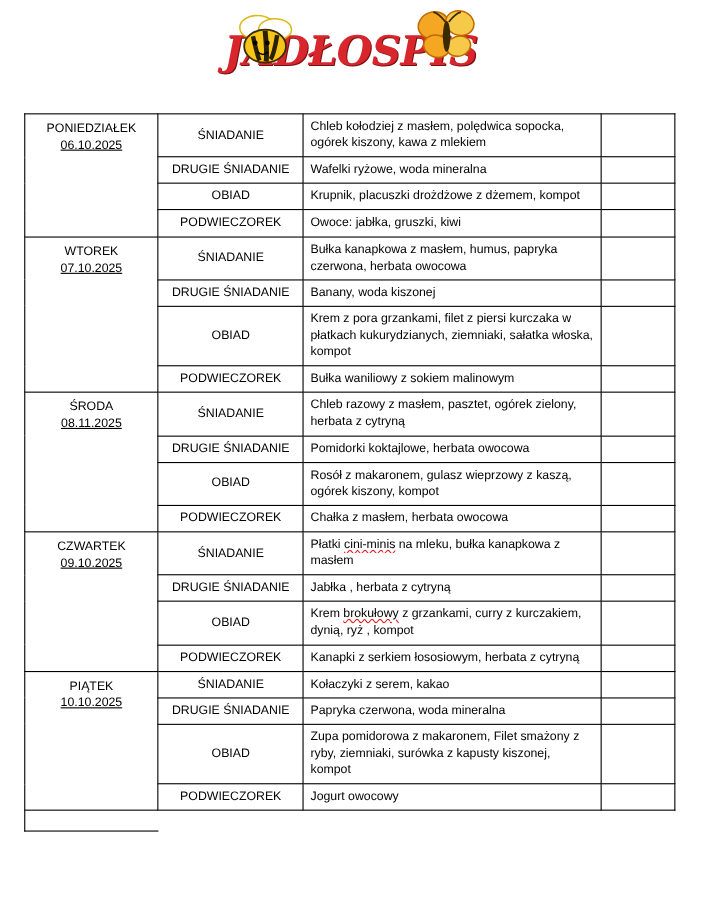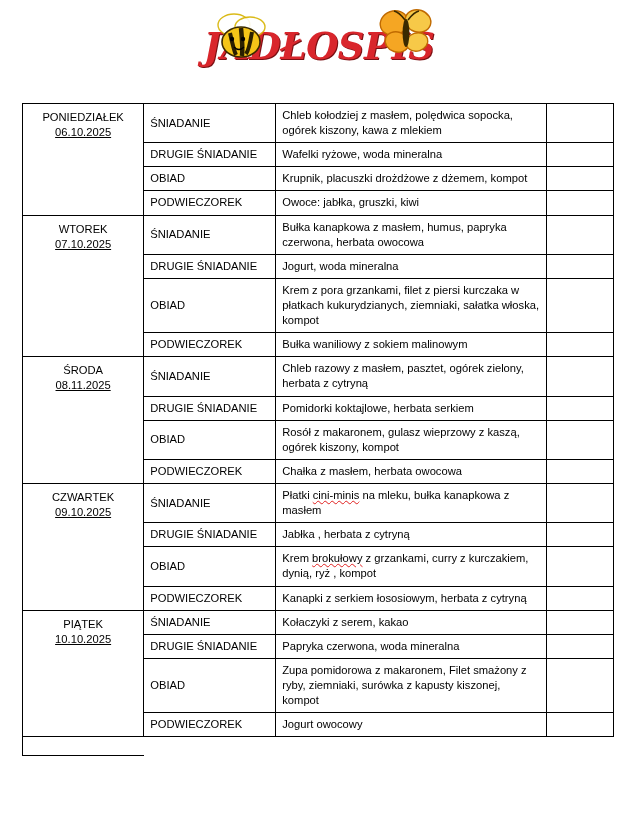--- a/index.html
+++ b/index.html
@@ -68,7 +68,7 @@
     line-height: 1.35;
   }
   .col-day   { width: 112px; text-align: center; }
-  .col-meal  { width: 122px; }
+  .col-meal  { width: 122px; text-align: center; }
   .col-desc  { width: 250px; text-align: left; }
   .col-extra { width: 62px;  text-align: left; }
 

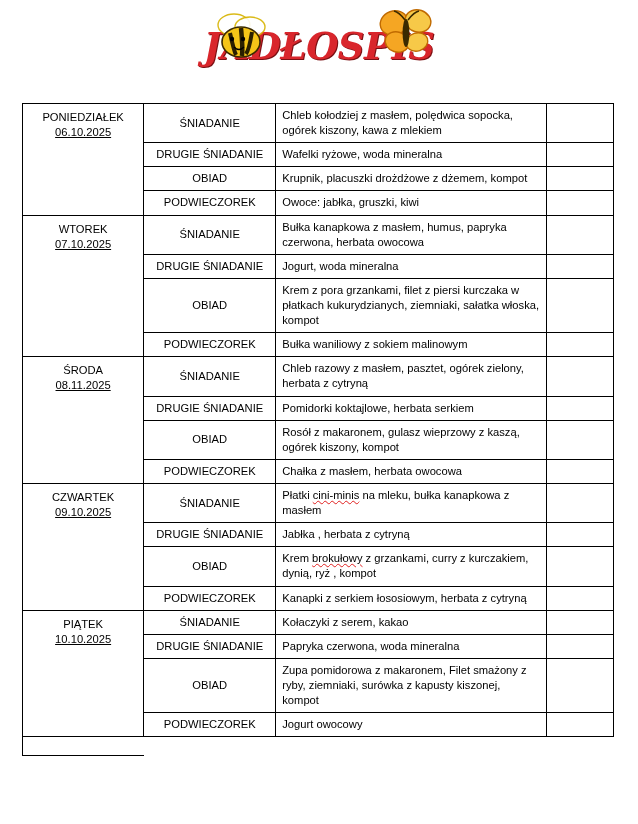--- a/index.html
+++ b/index.html
@@ -168,7 +168,7 @@
       </tr>
       <tr>
         <td class="col-meal meal-cell">DRUGIE ŚNIADANIE</td>
-        <td class="col-desc">Jogurt, woda mineralna</td>
+        <td class="col-desc">Banany, woda kiszonej</td>
         <td class="col-extra"></td>
       </tr>
       <tr>

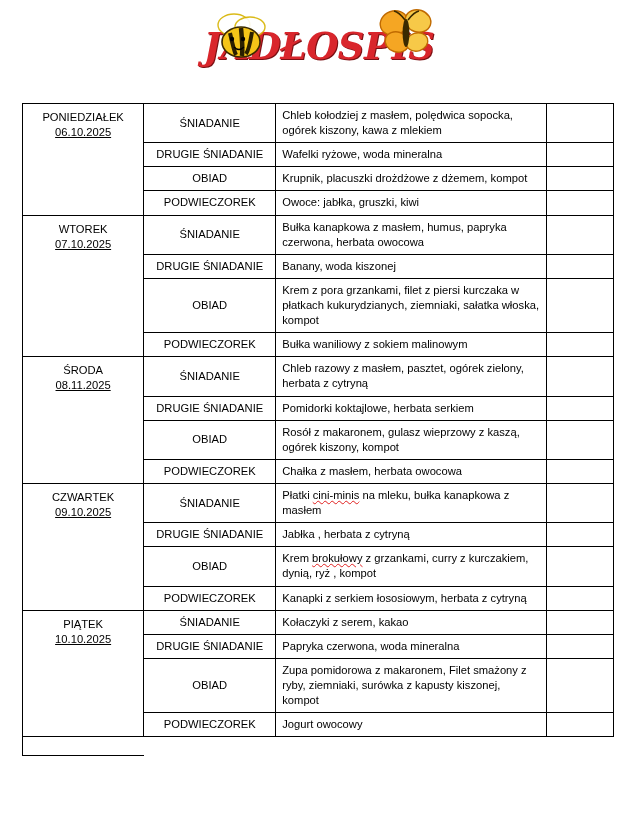--- a/index.html
+++ b/index.html
@@ -192,7 +192,7 @@
       </tr>
       <tr>
         <td class="col-meal meal-cell">DRUGIE ŚNIADANIE</td>
-        <td class="col-desc">Pomidorki koktajlowe, herbata serkiem</td>
+        <td class="col-desc">Pomidorki koktajlowe, herbata owocowa</td>
         <td class="col-extra"></td>
       </tr>
       <tr>

